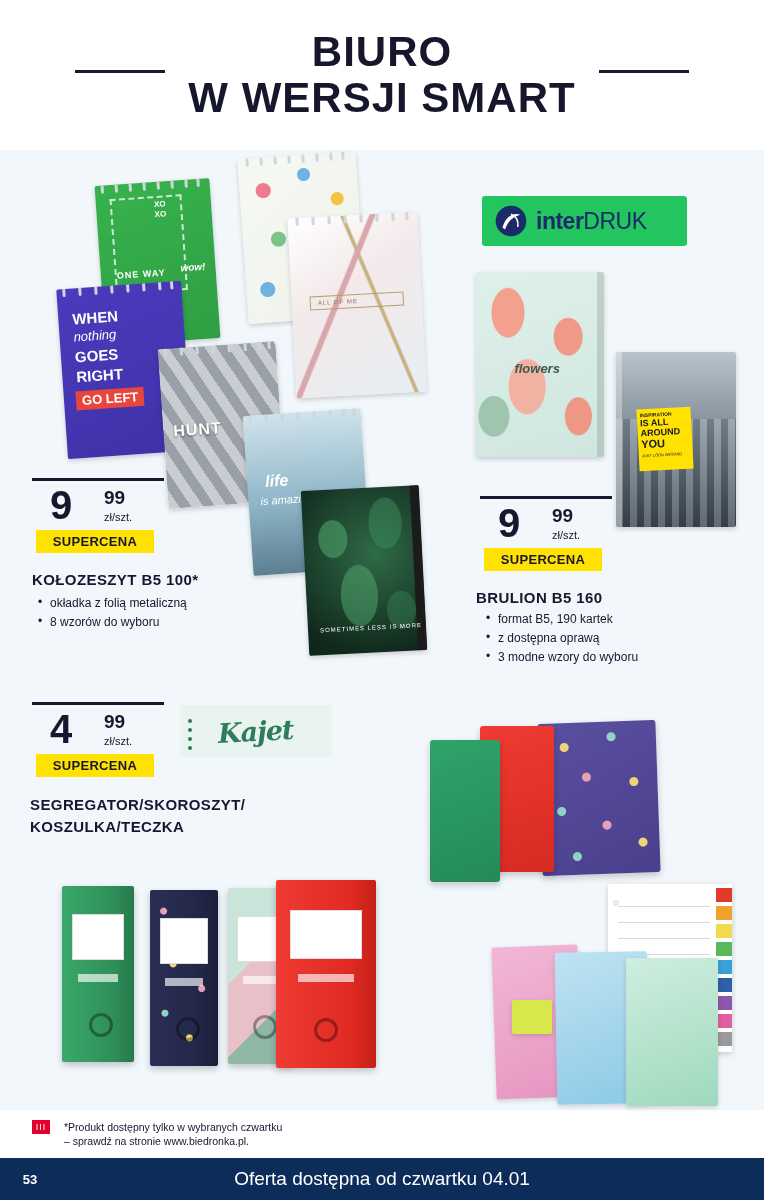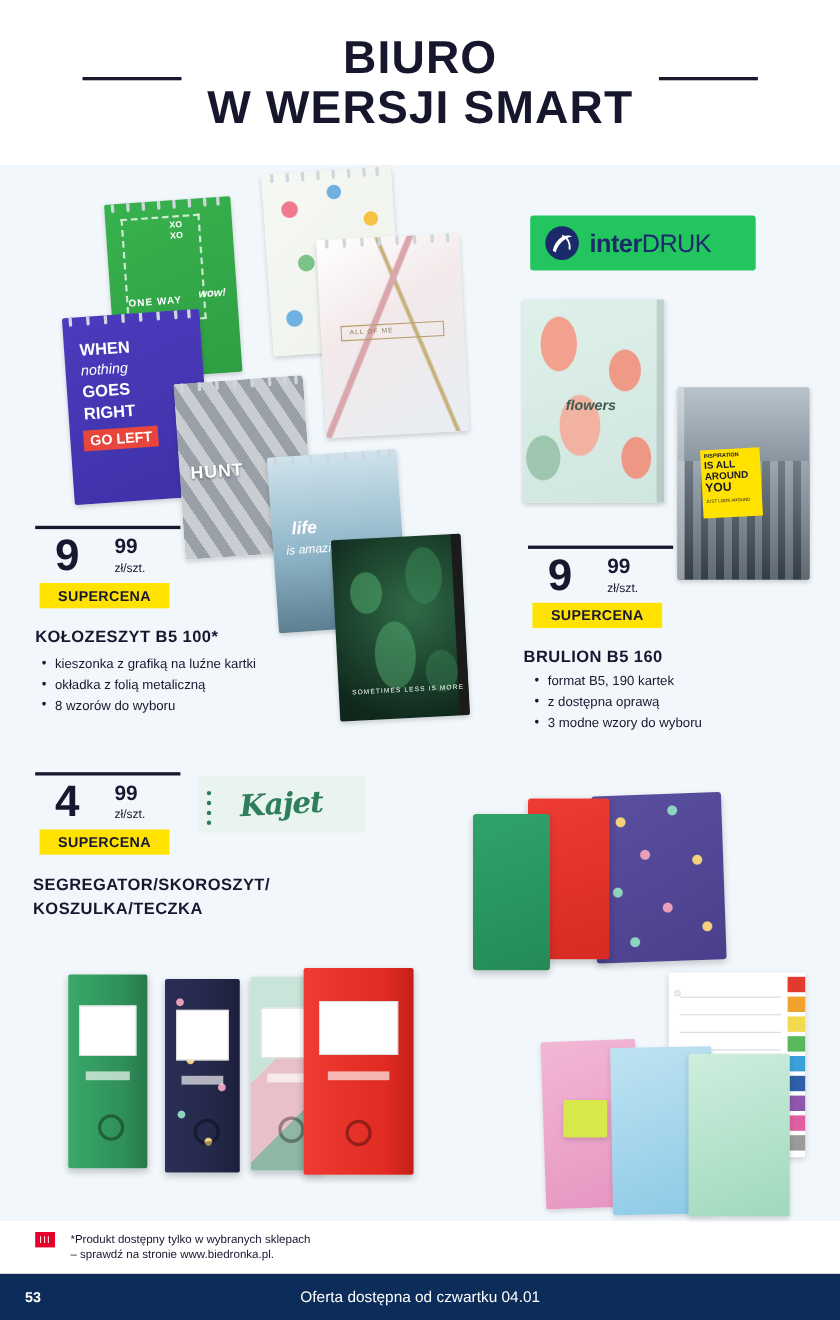--- a/index.html
+++ b/index.html
@@ -345,7 +345,6 @@
 </div>
 <div class="prod-title" style="top:570px;left:32px;width:280px;">KOŁOZESZYT B5 100*</div>
 <ul class="prod-list" style="top:594px;left:38px;width:300px;">
-  <li>kieszonka z grafiką na luźne kartki</li>
   <li>okładka z folią metaliczną</li>
   <li>8 wzorów do wyboru</li>
 </ul>

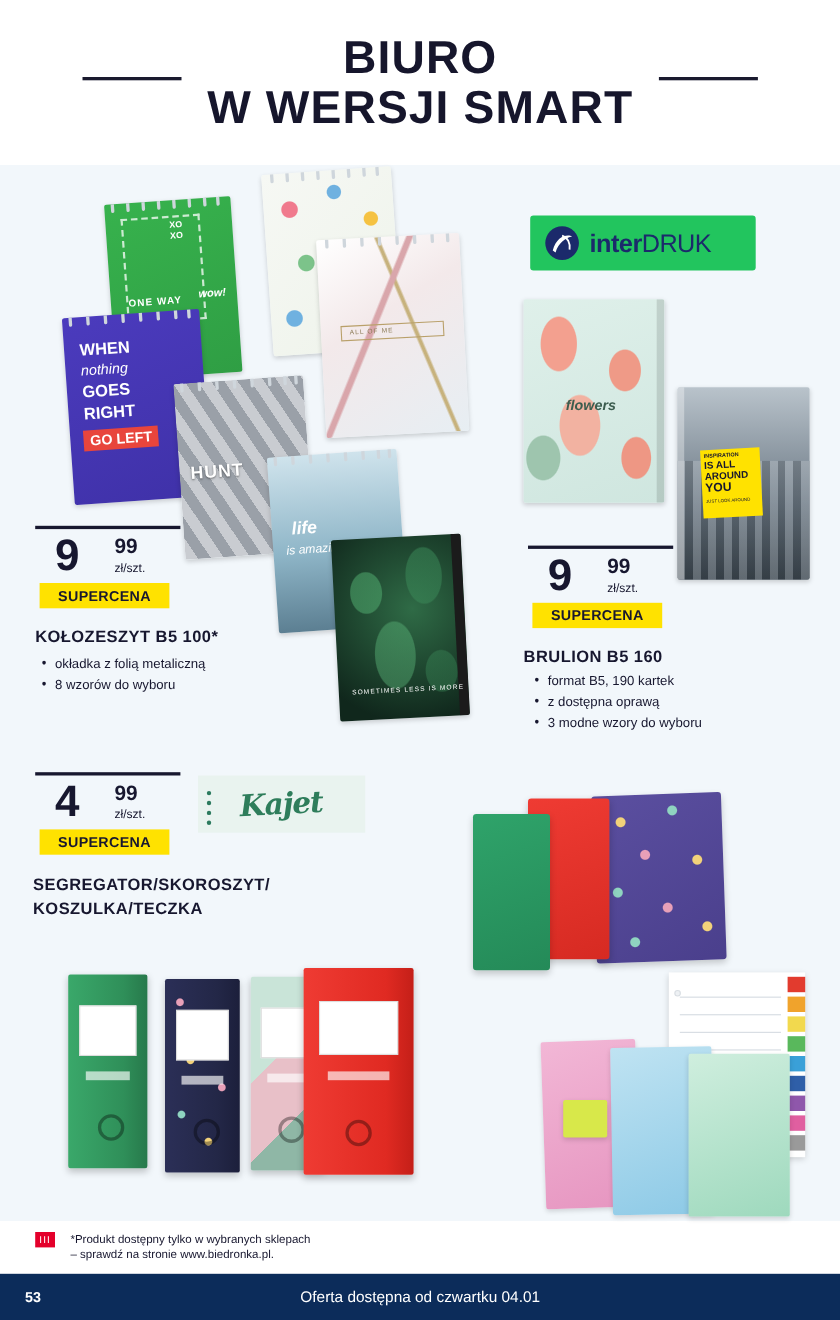--- a/index.html
+++ b/index.html
@@ -469,7 +469,7 @@
   <span>III</span>
 </div>
 <div class="footnote" style="left:64px;">
-  <div>*Produkt dostępny tylko w wybranych sklepach</div>
+  <div>*Produkt dostępny tylko w wybranych czwartku</div>
   <div>– sprawdź na stronie www.biedronka.pl.</div>
 </div>
 

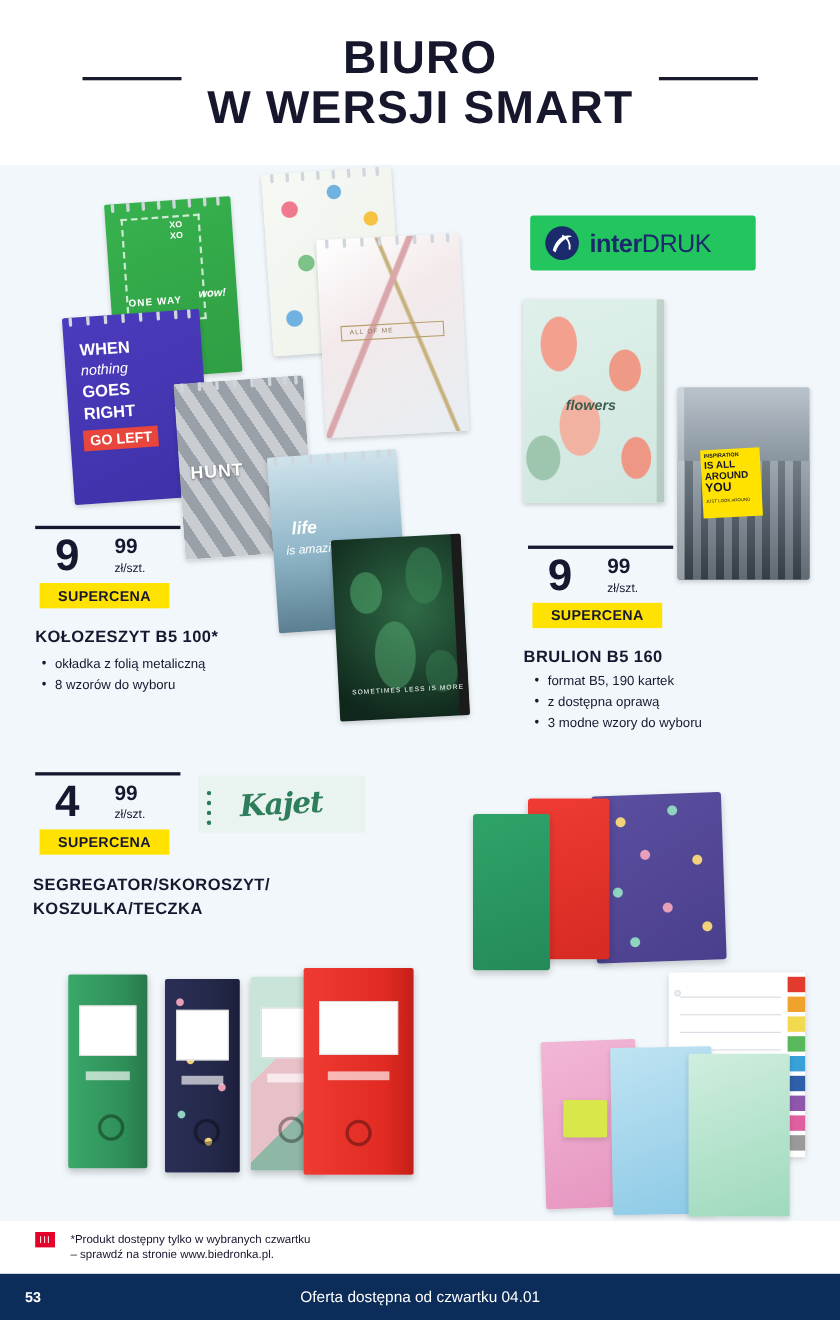--- a/index.html
+++ b/index.html
@@ -140,7 +140,7 @@
     background: #0c2c5a;
     display: flex; align-items: center; justify-content: center;
   }
-  .footbar-text { color: #fff; font-size: 14px; }
+  .footbar-text { color: #fff; font-size: 19px; }
   .pagenum {
     position: absolute; bottom: 0; left: 0; width: 60px; height: 42px;
     display: flex; align-items: center; justify-content: center;

